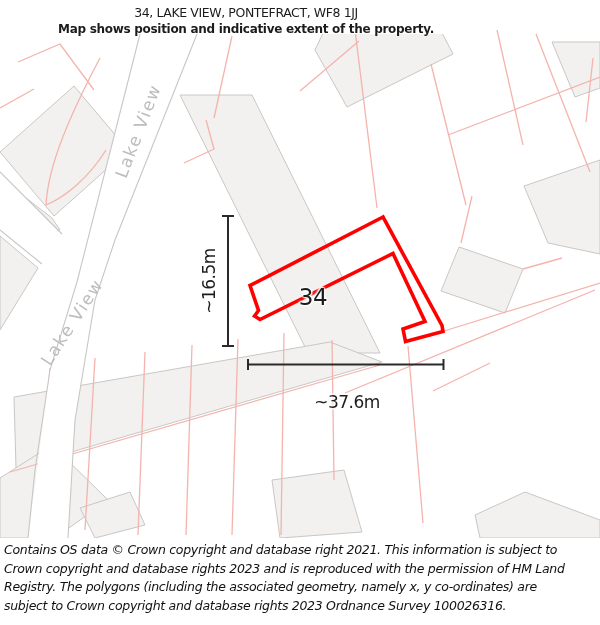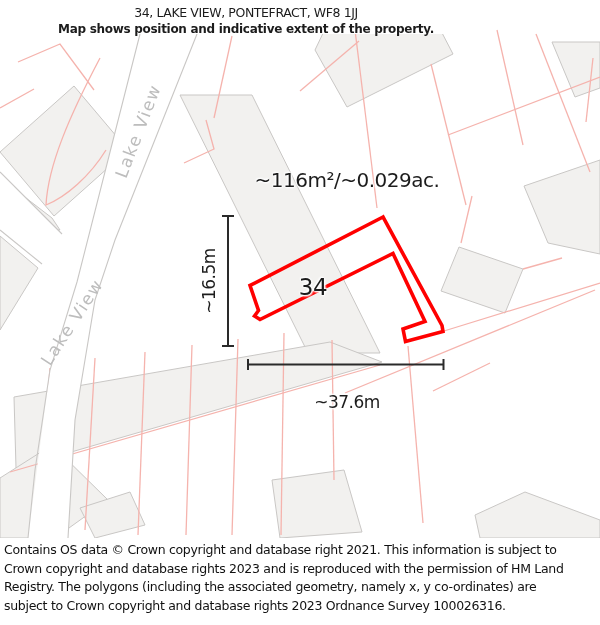--- a/index.html
+++ b/index.html
@@ -122,7 +122,6 @@
   <div class="street" id="street-a">Lake View</div>
   <div class="street" id="street-b">Lake View</div>
 
-  <div class="maplabel" id="area-label">~116m²/~0.029ac.</div>
   <div class="maplabel" id="plot-number">34</div>
   <div class="maplabel" id="height-label">~16.5m</div>
   <div class="maplabel" id="width-label">~37.6m</div>

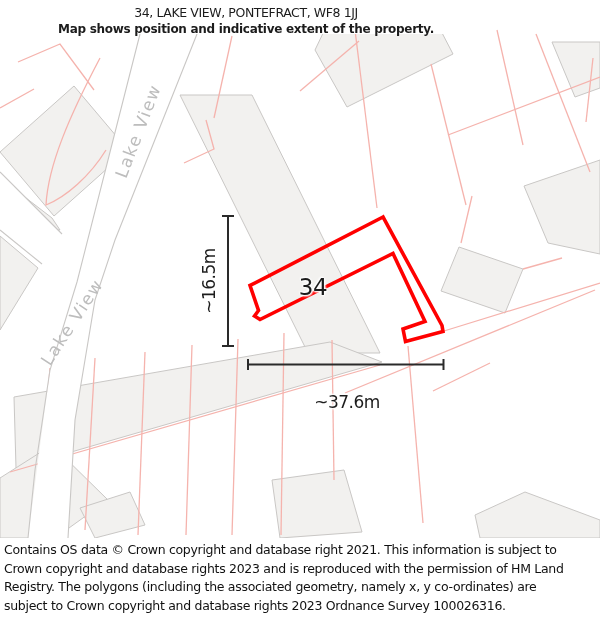--- a/index.html
+++ b/index.html
@@ -28,7 +28,7 @@
     text-shadow:0 0 2px #fff,0 0 2px #fff,0 0 3px #fff,0 0 3px #fff,1px 1px 2px #fff,-1px -1px 2px #fff;
   }
   #area-label{left:347px;top:180px;transform:translate(-50%,-50%);font-size:20px;letter-spacing:-0.5px;}
-  #plot-number{left:313px;top:287px;transform:translate(-50%,-50%);font-size:23px;letter-spacing:-0.5px;}
+  #plot-number{left:313px;top:297px;transform:translate(-50%,-50%);font-size:23px;letter-spacing:-0.5px;}
   #height-label{left:209px;top:281px;transform:translate(-50%,-50%) rotate(-90deg);font-size:17px;letter-spacing:-0.5px;}
   #width-label{left:347px;top:392px;transform:translate(-50%,0);font-size:17px;letter-spacing:-0.5px;}
   .street{

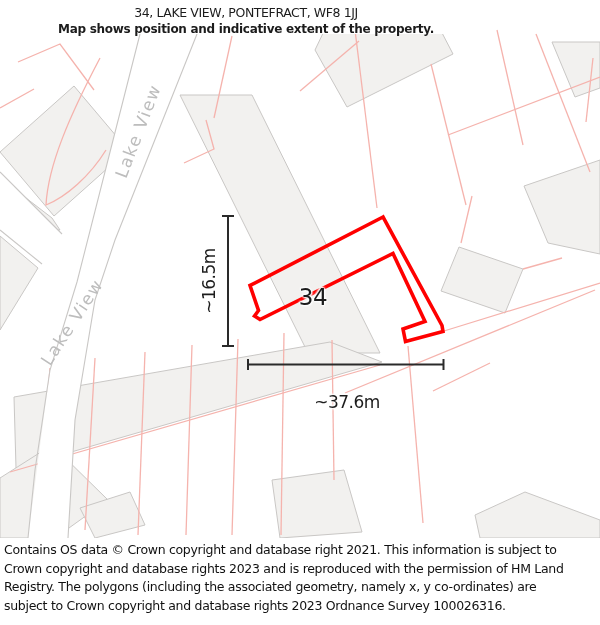--- a/index.html
+++ b/index.html
@@ -41,7 +41,7 @@
   #footer{
     position:absolute;top:538px;left:0;width:600px;height:87px;background:#fff;z-index:5;
     font-size:12.5px;line-height:18.6px;letter-spacing:-0.3px;
-    padding:3px 19px 0 4px;box-sizing:border-box;color:#111;
+    padding:3px 19px 0 4px;box-sizing:border-box;color:#111;font-style:italic;
   }
 </style>
 </head>

